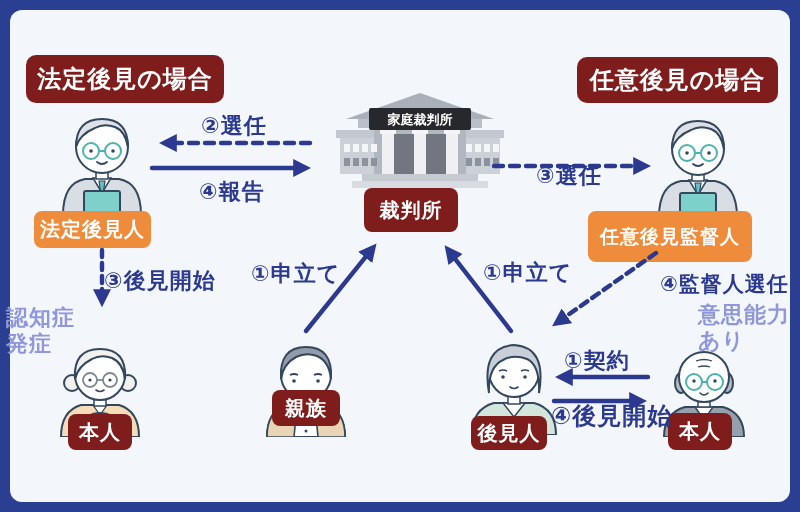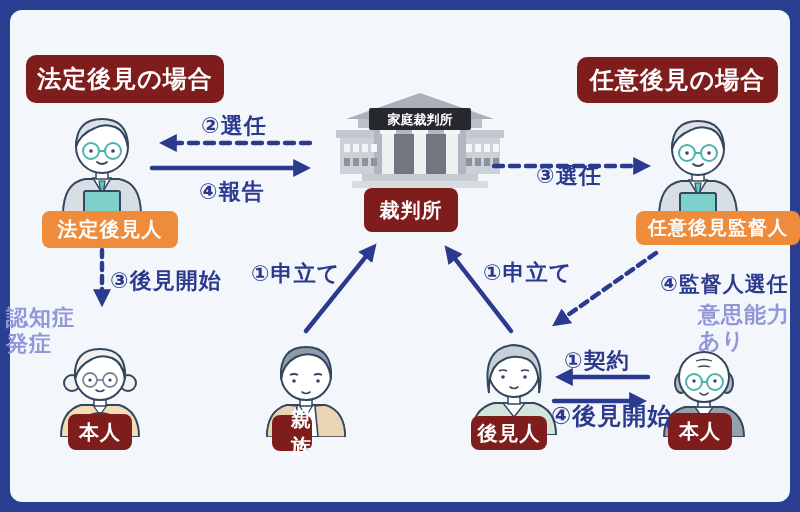--- a/index.html
+++ b/index.html
@@ -106,7 +106,7 @@
       <circle cx="56" cy="40" r="1.8" fill="#33475e"></circle>
     <path d="M40,51 Q45,55 50,51" stroke="#33475e" stroke-width="1.8" fill="none" stroke-linecap="round"></path>
   </svg>
-  <div class="abs box-orange actor-label" style="left:42px;top:211px;width:136px;height:37px;">法定後見人</div>
+  <div class="abs box-orange actor-label" style="left:34px;top:211px;width:117px;height:37px;">法定後見人</div>
 
   <svg class="abs" style="left:653px;top:113px;" width="90" height="104" viewBox="0 0 90 104">
     <path d="M6,104 Q6,72 28,68 L62,68 Q84,72 84,104 Z" fill="#d9dee4" stroke="#33475e" stroke-width="2"></path>

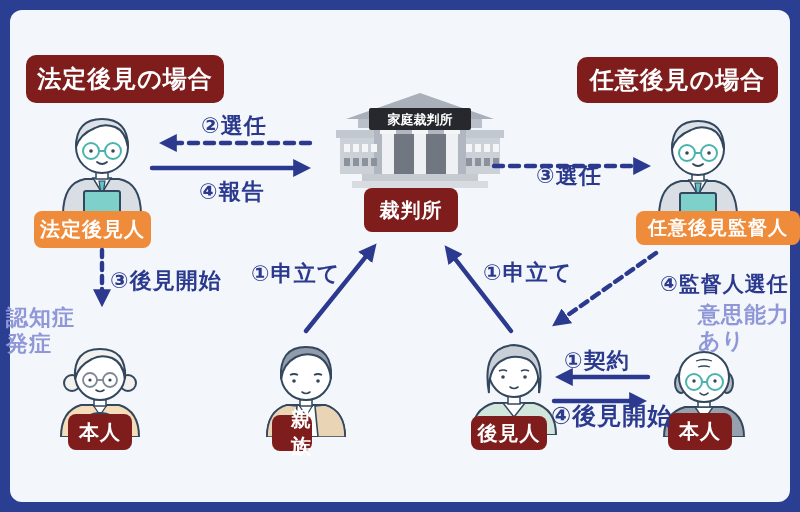--- a/index.html
+++ b/index.html
@@ -125,7 +125,7 @@
       <circle cx="56" cy="40" r="1.8" fill="#33475e"></circle>
     <path d="M40,51 Q45,55 50,51" stroke="#33475e" stroke-width="1.8" fill="none" stroke-linecap="round"></path>
   </svg>
-  <div class="abs box-orange actor-label" style="left:636px;top:211px;width:164px;height:34px;font-size:19px;">任意後見監督人</div>
+  <div class="abs box-orange actor-label" style="left:588px;top:211px;width:164px;height:51px;font-size:19px;">任意後見監督人</div>
 
   <svg class="abs" style="left:55px;top:337px;" width="90" height="100" viewBox="0 0 90 100">
     <path d="M6,100 Q6,74 26,68 L64,68 Q84,74 84,100 Z" fill="#f6ddb9" stroke="#33475e" stroke-width="2"></path>

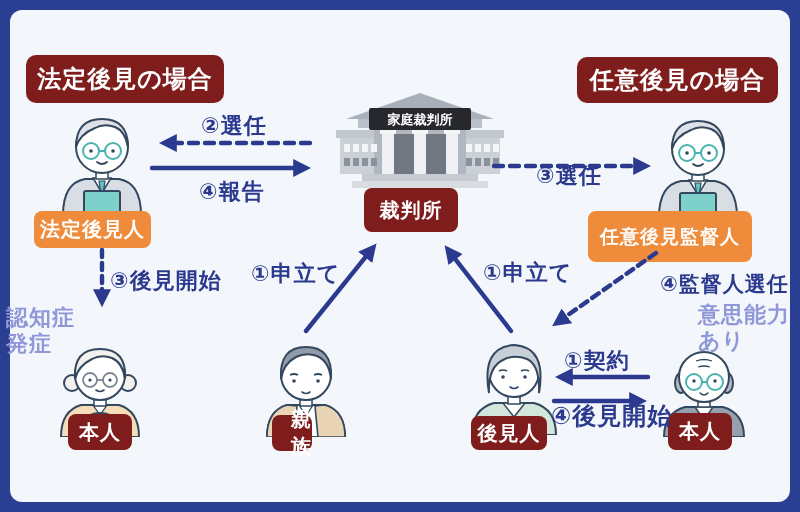--- a/index.html
+++ b/index.html
@@ -219,7 +219,7 @@
   <div class="abs arrow-label" style="left:201px;top:111px;">②選任</div>
   <div class="abs arrow-label" style="left:199px;top:177px;">④報告</div>
   <div class="abs arrow-label" style="left:536px;top:121px;margin-top:40px;">③選任</div>
-  <div class="abs arrow-label" style="left:110px;top:266px;">③後見開始</div>
+  <div class="abs arrow-label" style="left:104px;top:266px;">③後見開始</div>
   <div class="abs arrow-label" style="left:251px;top:259px;">①申立て</div>
   <div class="abs arrow-label" style="left:483px;top:258px;">①申立て</div>
   <div class="abs arrow-label" style="left:628px;top:270px;font-size:21px;margin-left:32px;">④監督人選任</div>

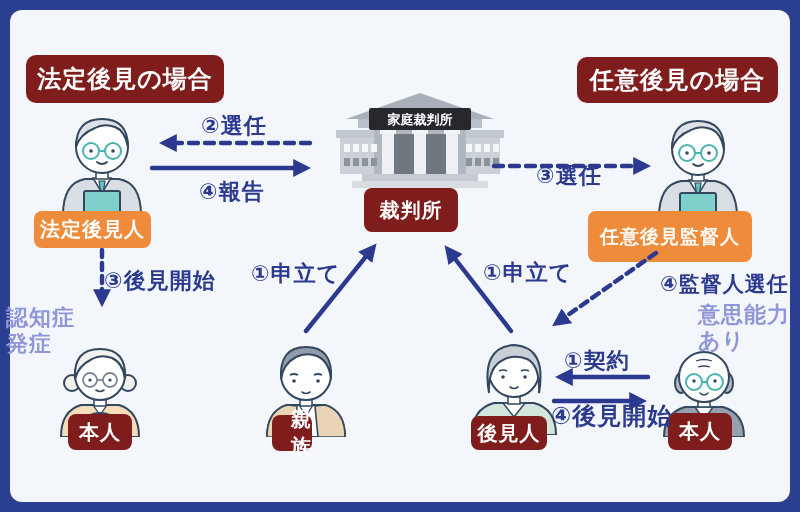--- a/index.html
+++ b/index.html
@@ -163,7 +163,7 @@
       <circle cx="57" cy="44" r="1.8" fill="#33475e"></circle>
     <path d="M41,55 Q45,58 49,55" stroke="#33475e" stroke-width="1.6" fill="none" stroke-linecap="round"></path>
   </svg>
-  <div class="abs box-navy actor-label" style="left:272px;top:415px;width:40px;height:36px;text-align:right;">親族</div>
+  <div class="abs box-navy actor-label" style="left:272px;top:390px;width:68px;height:36px;">親族</div>
 
   <svg class="abs" style="left:466px;top:335px;" width="96" height="100" viewBox="0 0 96 100">
     <path d="M6,100 Q6,74 28,68 L68,68 Q90,74 90,100 Z" fill="#d2e6db" stroke="#33475e" stroke-width="2"></path>

